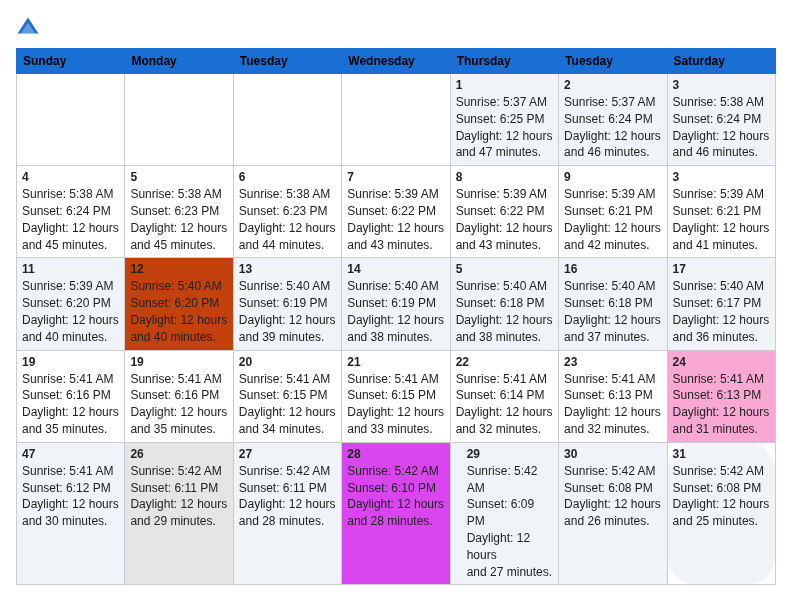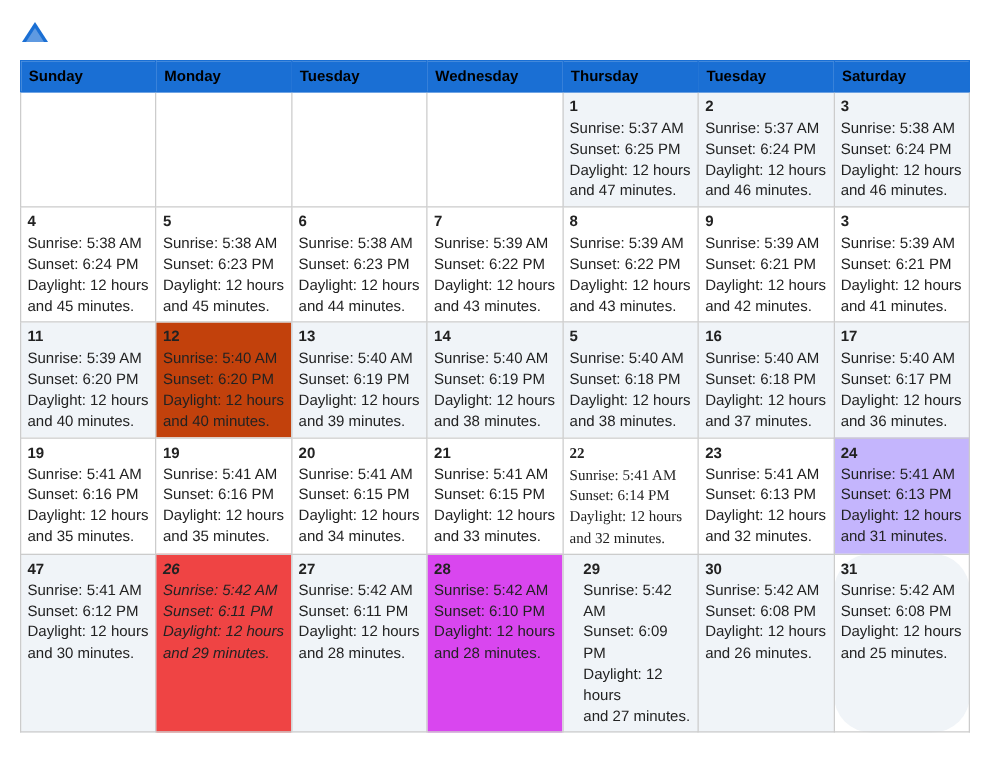--- a/index.html
+++ b/index.html
@@ -217,7 +217,7 @@
           <span class="day-num">21</span>
           <div class="day-info">Sunrise: 5:41 AM<br>Sunset: 6:15 PM<br>Daylight: 12 hours<br>and 33 minutes.</div>
         </td>
-        <td style="background: rgb(255, 255, 255); font-family: Liberation Serif, serif;">
+        <td style="background: rgb(255, 255, 255);">
           <span class="day-num">22</span>
           <div class="day-info">Sunrise: 5:41 AM<br>Sunset: 6:14 PM<br>Daylight: 12 hours<br>and 32 minutes.</div>
         </td>

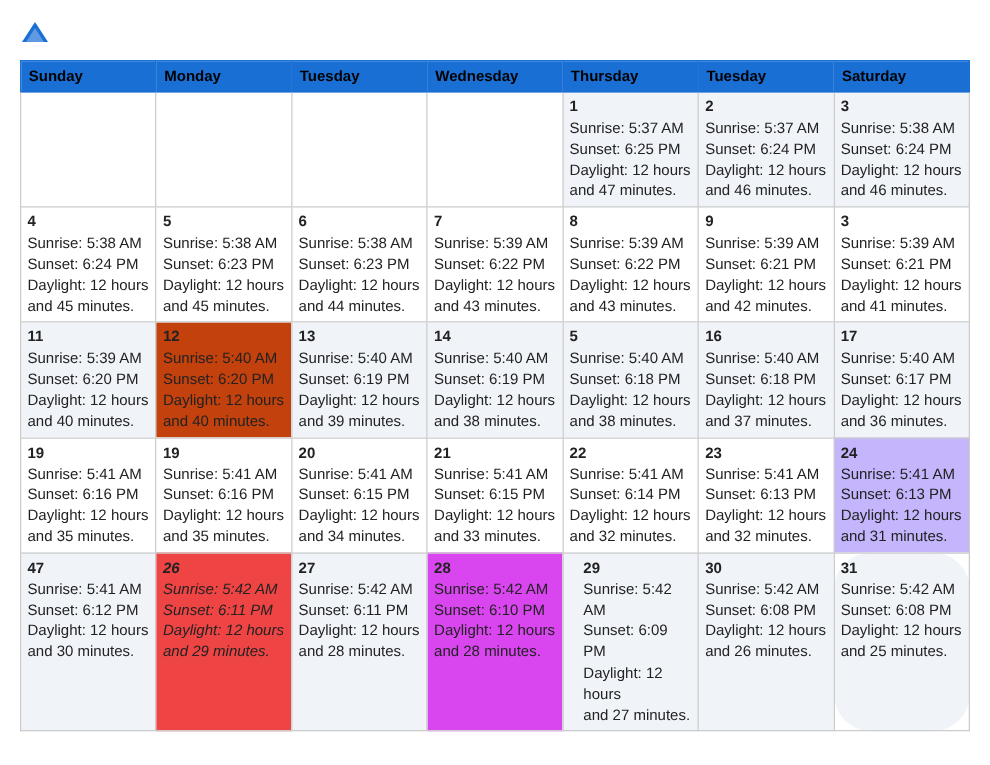--- a/index.html
+++ b/index.html
@@ -225,7 +225,7 @@
           <span class="day-num">23</span>
           <div class="day-info">Sunrise: 5:41 AM<br>Sunset: 6:13 PM<br>Daylight: 12 hours<br>and 32 minutes.</div>
         </td>
-        <td style="background: #c4b5fd;">
+        <td style="background: #f9a8d4;">
           <span class="day-num">24</span>
           <div class="day-info">Sunrise: 5:41 AM<br>Sunset: 6:13 PM<br>Daylight: 12 hours<br>and 31 minutes.</div>
         </td>

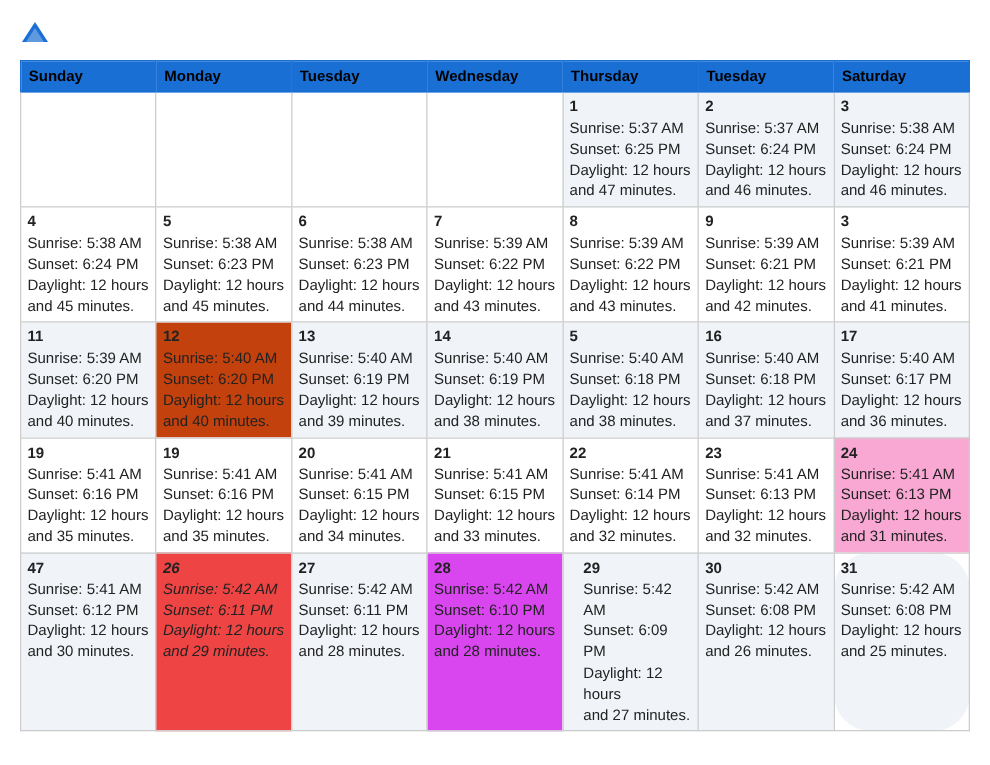--- a/index.html
+++ b/index.html
@@ -235,7 +235,7 @@
           <span class="day-num">47</span>
           <div class="day-info">Sunrise: 5:41 AM<br>Sunset: 6:12 PM<br>Daylight: 12 hours<br>and 30 minutes.</div>
         </td>
-        <td style="background: #ef4444; font-style: italic;">
+        <td style="background: #e5e5e5;">
           <span class="day-num">26</span>
           <div class="day-info">Sunrise: 5:42 AM<br>Sunset: 6:11 PM<br>Daylight: 12 hours<br>and 29 minutes.</div>
         </td>

